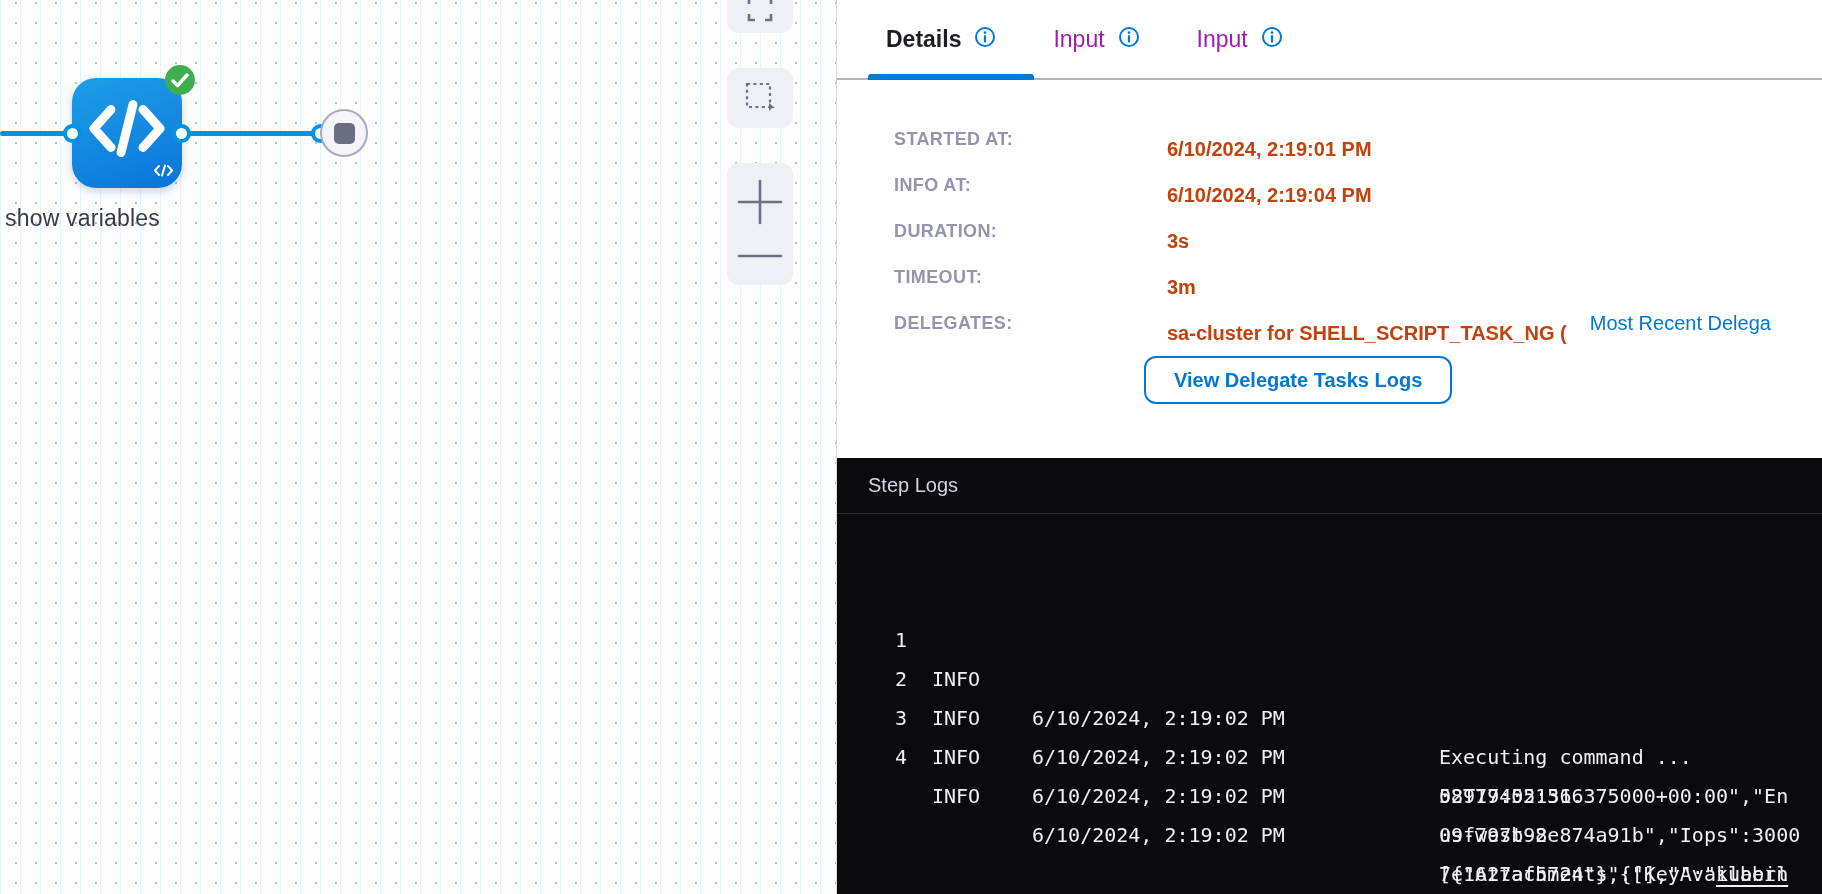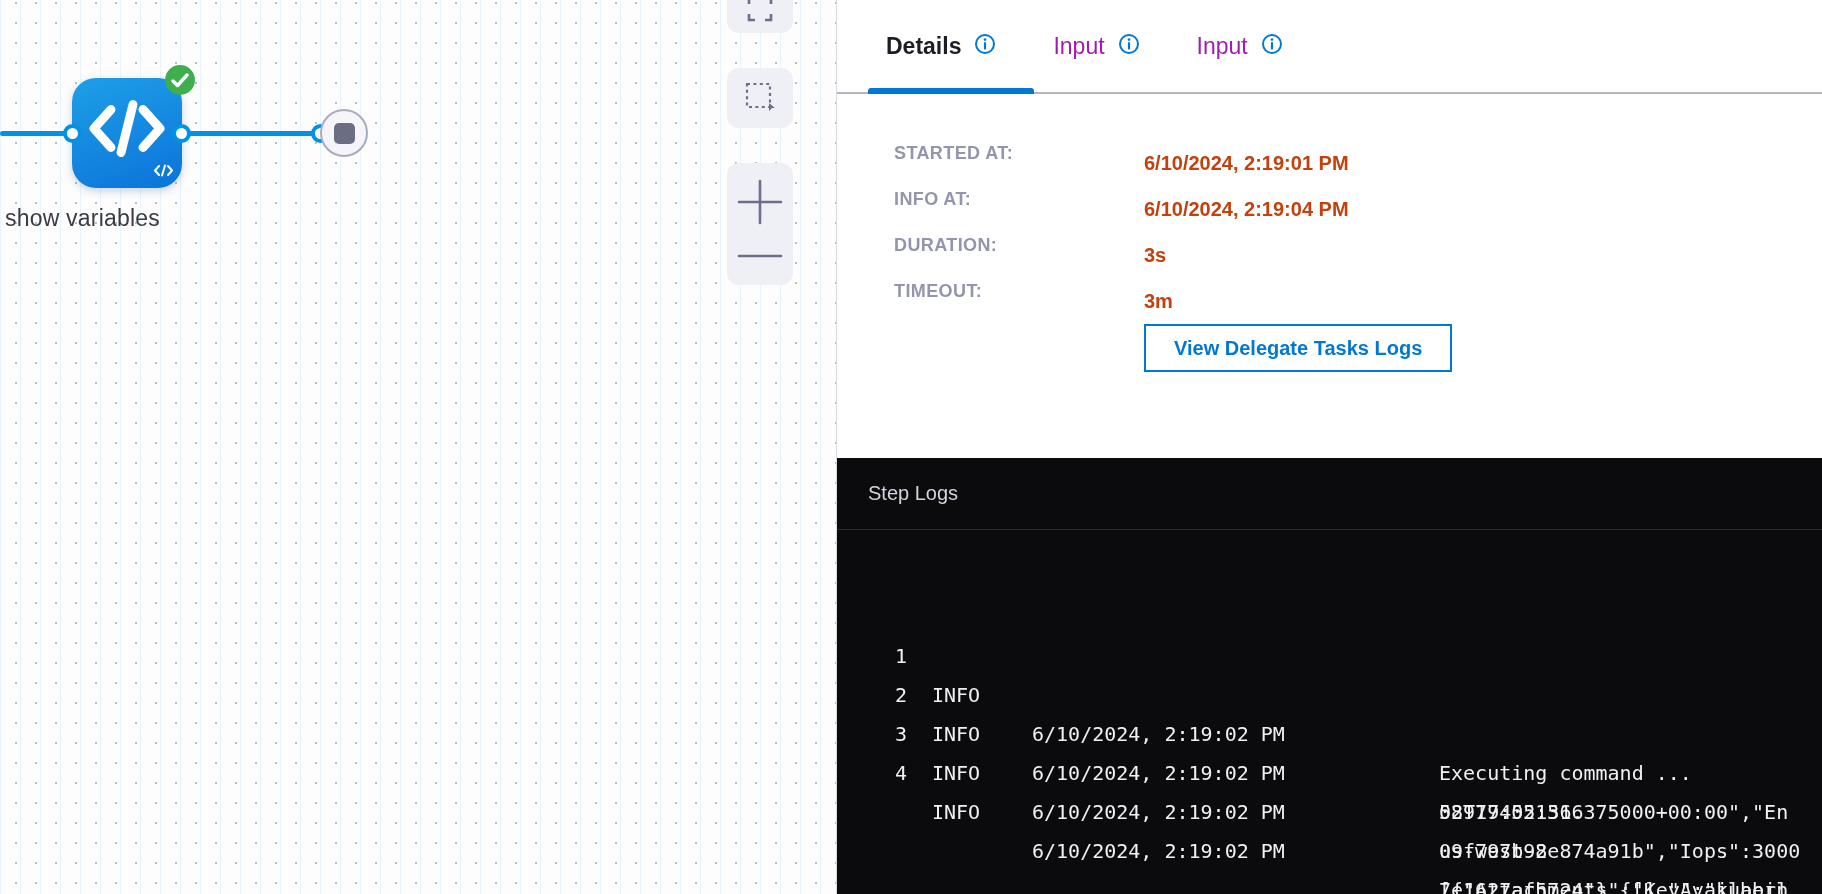--- a/index.html
+++ b/index.html
@@ -63,7 +63,7 @@
     background:#fff; border-left:1px solid #d9dae0; overflow:hidden;
   }
   .tabs {
-    position:relative; height:94px; display:flex; align-items:center;
+    position:relative; height:80px; display:flex; align-items:center;
     padding-left:49px; border-bottom:2px solid #b4b5c2;
   }
   .tab { display:flex; align-items:center; gap:13px; margin-right:57px; cursor:pointer; }

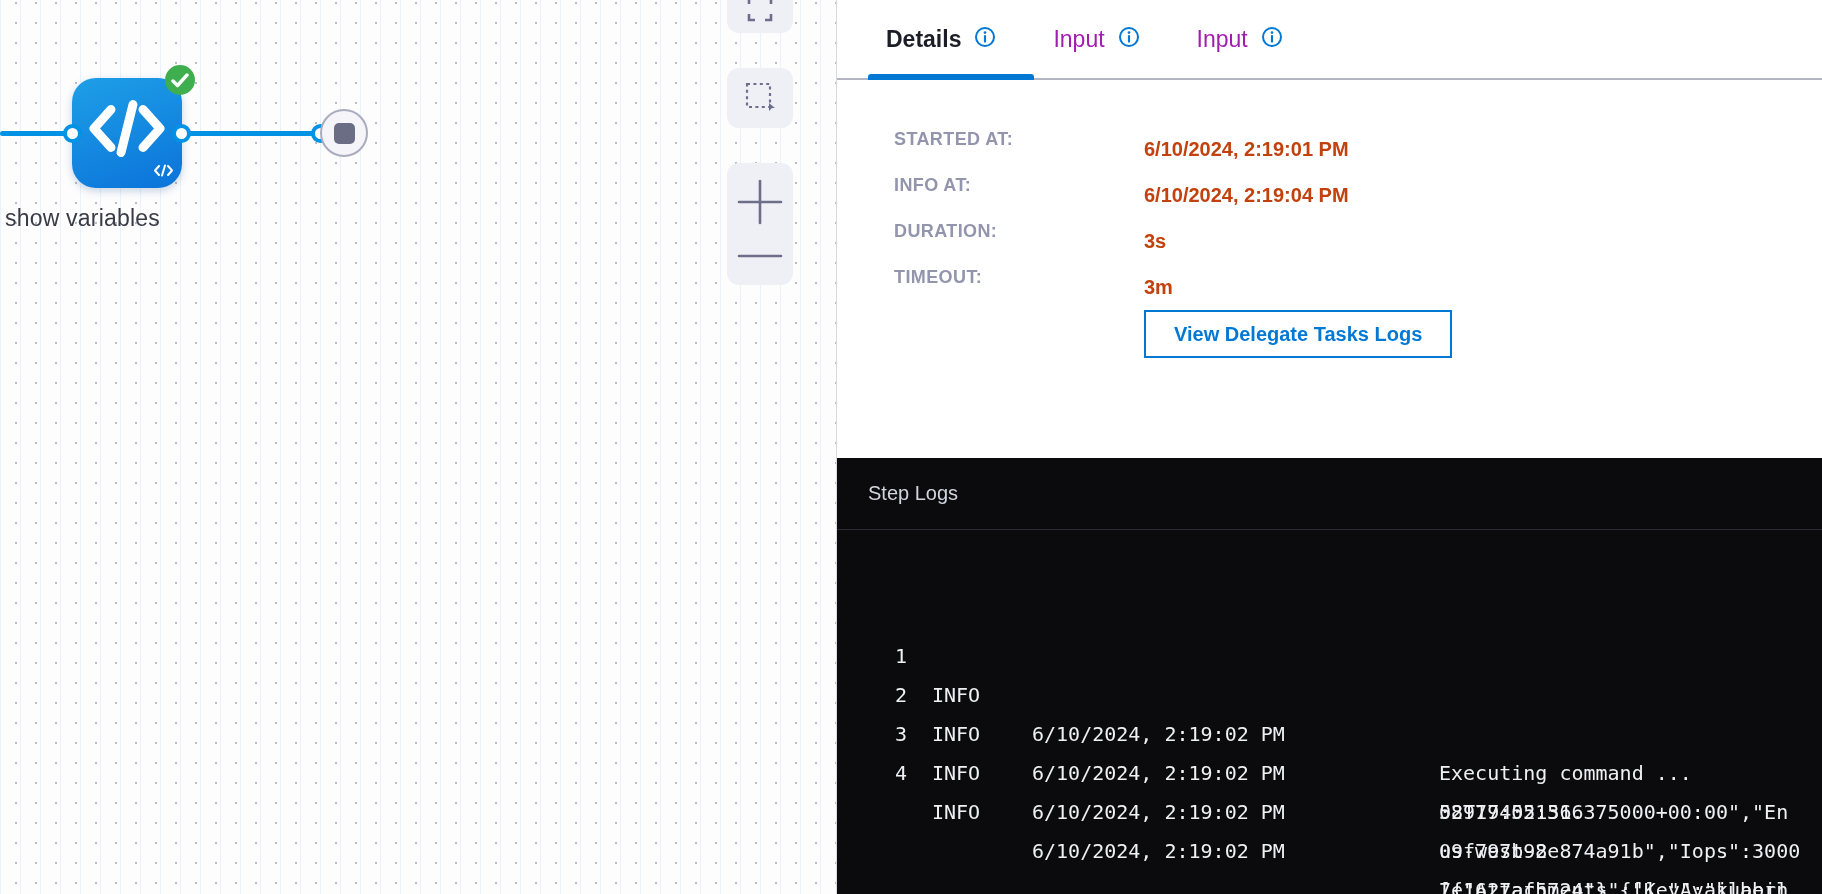--- a/index.html
+++ b/index.html
@@ -74,7 +74,7 @@
     background:#0278d5; border-radius:3px 3px 0 0;
   }
   .details { padding:36px 0 0 57px; }
-  .detail-row { display:flex; align-items:center; height:46px; white-space:nowrap; overflow:hidden; }
+  .detail-row { display:flex; align-items:center; height:46px; white-space:nowrap; overflow:hidden;gap:23px; }
   .detail-label {
     width:250px; flex:0 0 250px; font-size:18px; font-weight:700;
     color:#9395ad; letter-spacing:.4px;

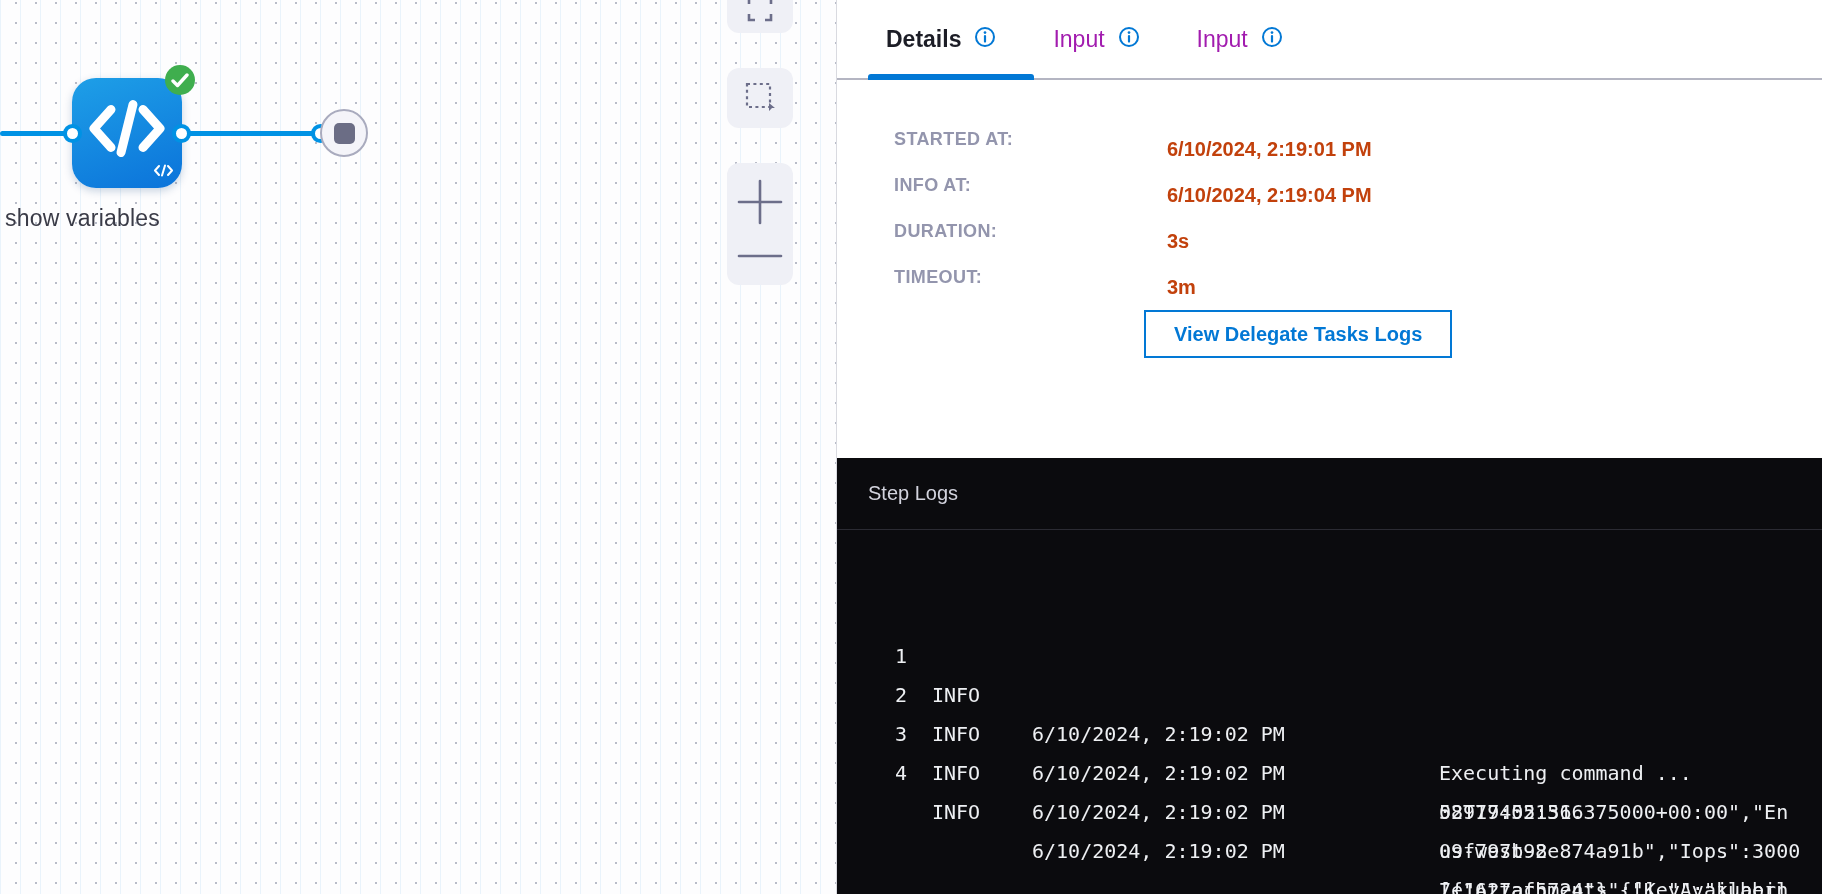--- a/index.html
+++ b/index.html
@@ -236,6 +236,11 @@
         <span class="detail-label">TIMEOUT:</span>
         <span class="detail-value">3m</span>
       </div>
+      <div class="detail-row">
+        <span class="detail-label">DELEGATES:</span>
+        <span class="detail-value">sa-cluster for SHELL_SCRIPT_TASK_NG (</span>
+        <span class="detail-link">Most Recent Delega</span>
+      </div>
       <button class="delegate-btn">View Delegate Tasks Logs</button>
     </div>
 

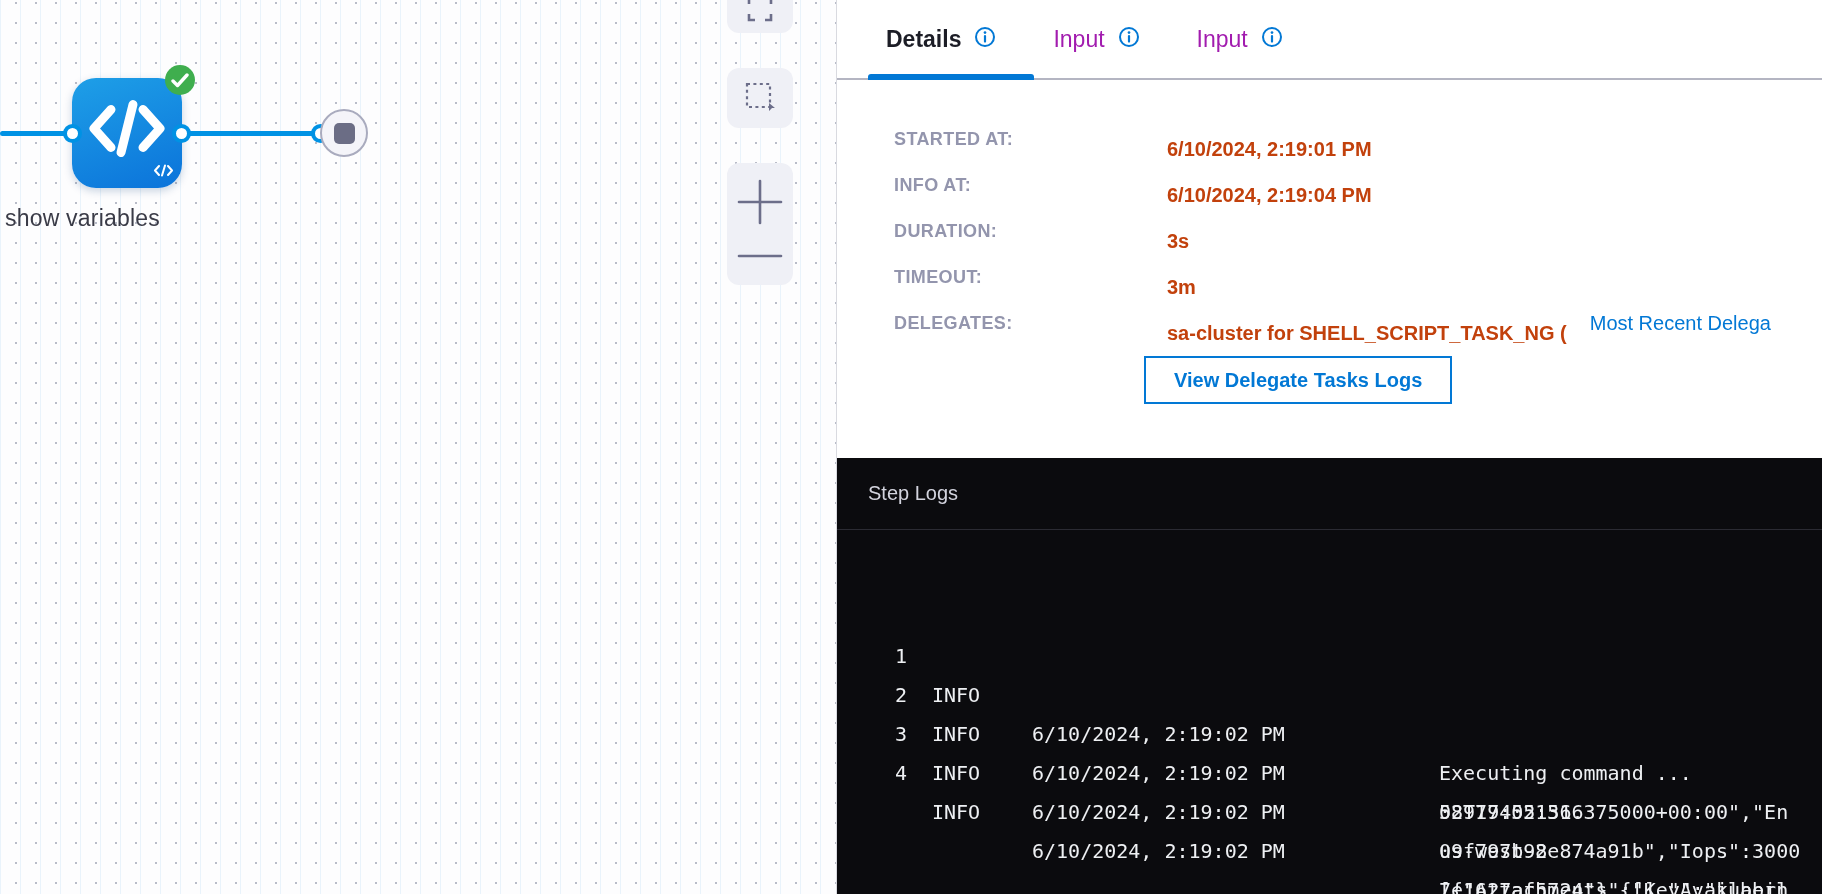--- a/index.html
+++ b/index.html
@@ -83,7 +83,7 @@
   .detail-link { font-size:20px; font-weight:500; color:#0278d5; cursor:pointer; }
   .delegate-btn {
     margin:10px 0 0 250px; height:48px; padding:0 28px;
-    background:#fff; border:2px solid #0278d5; border-radius:0;
+    background:#fff; border:2px solid #0278d5; border-radius:12px;
     color:#0278d5; font-family:"Liberation Sans",sans-serif;
     font-size:20px; font-weight:700; cursor:pointer;
   }

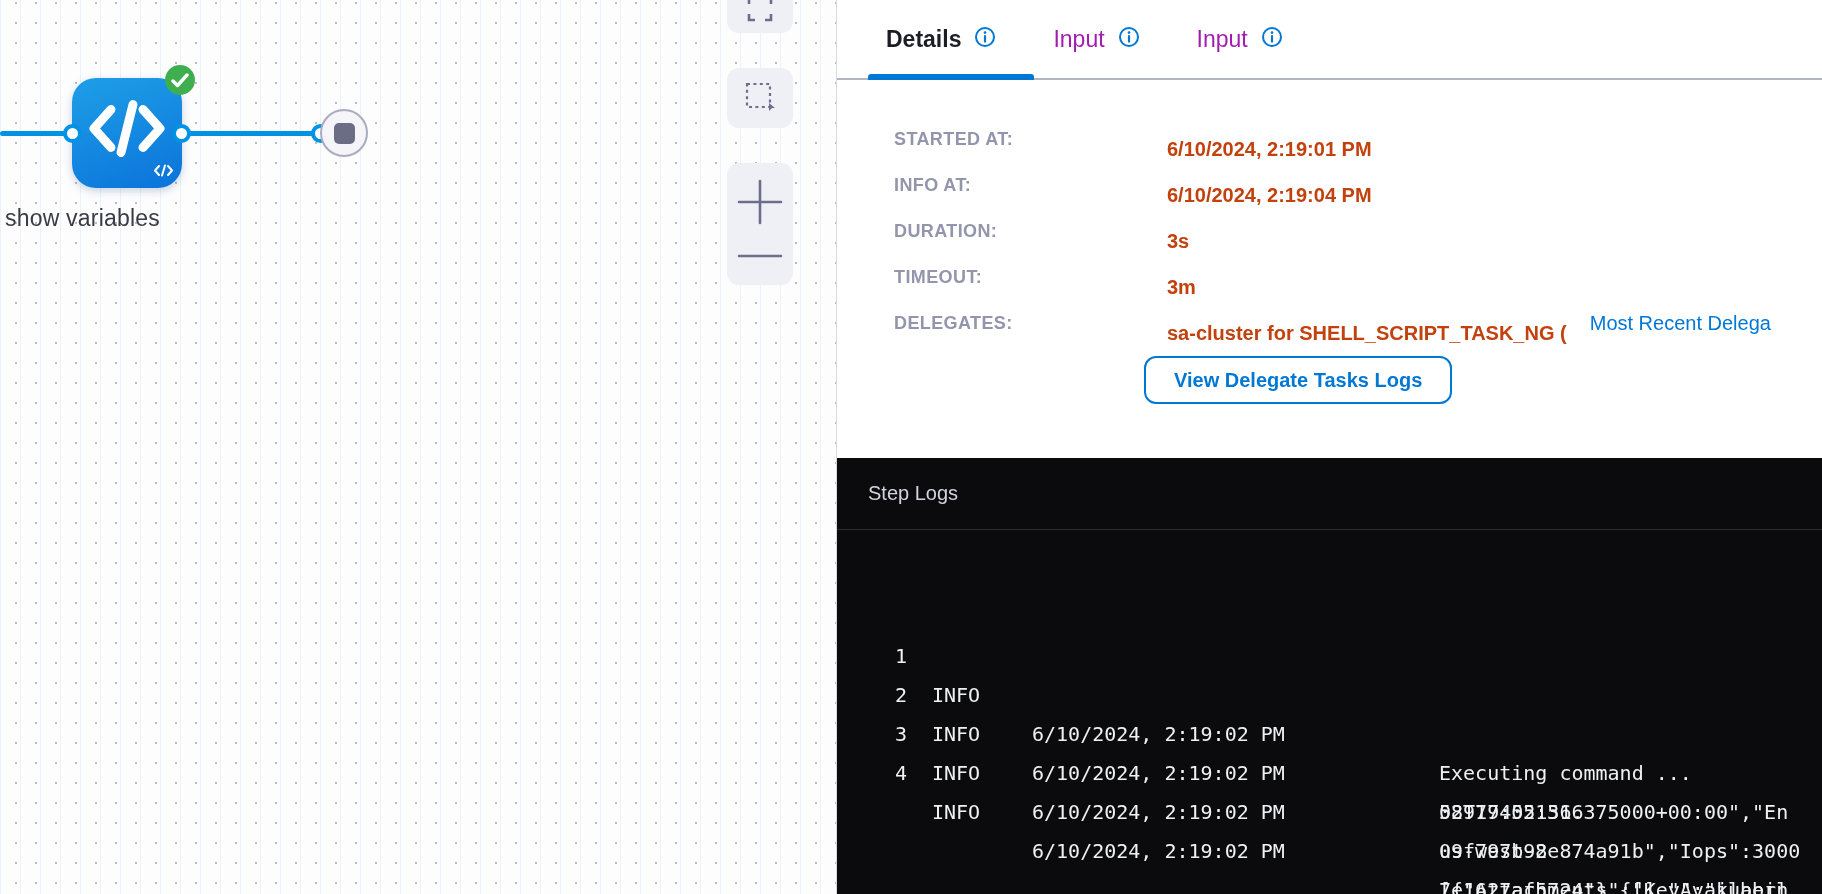--- a/index.html
+++ b/index.html
@@ -93,7 +93,7 @@
     background:#0b0b0e; overflow:hidden;
   }
   .logs-header {
-    height:72px; display:flex; align-items:center; padding-left:31px;
+    height:56px; display:flex; align-items:center; padding-left:31px;
     border-bottom:1px solid #2b2b33;
   }
   .logs-title { font-size:20px; color:#d2d3dd; }

